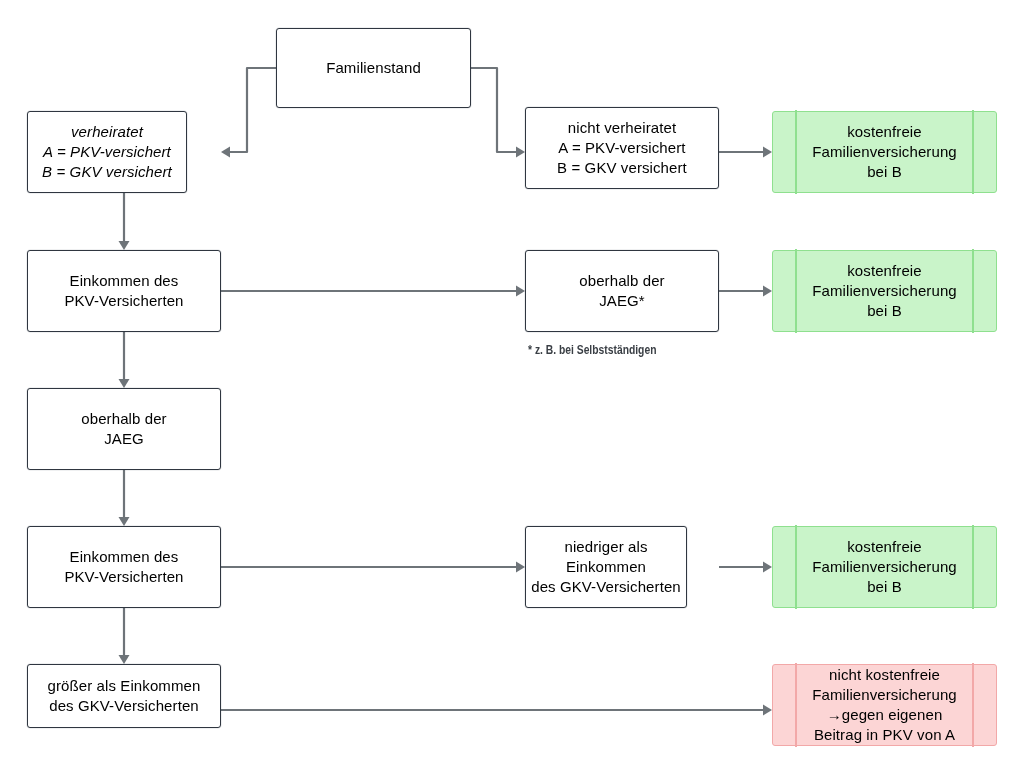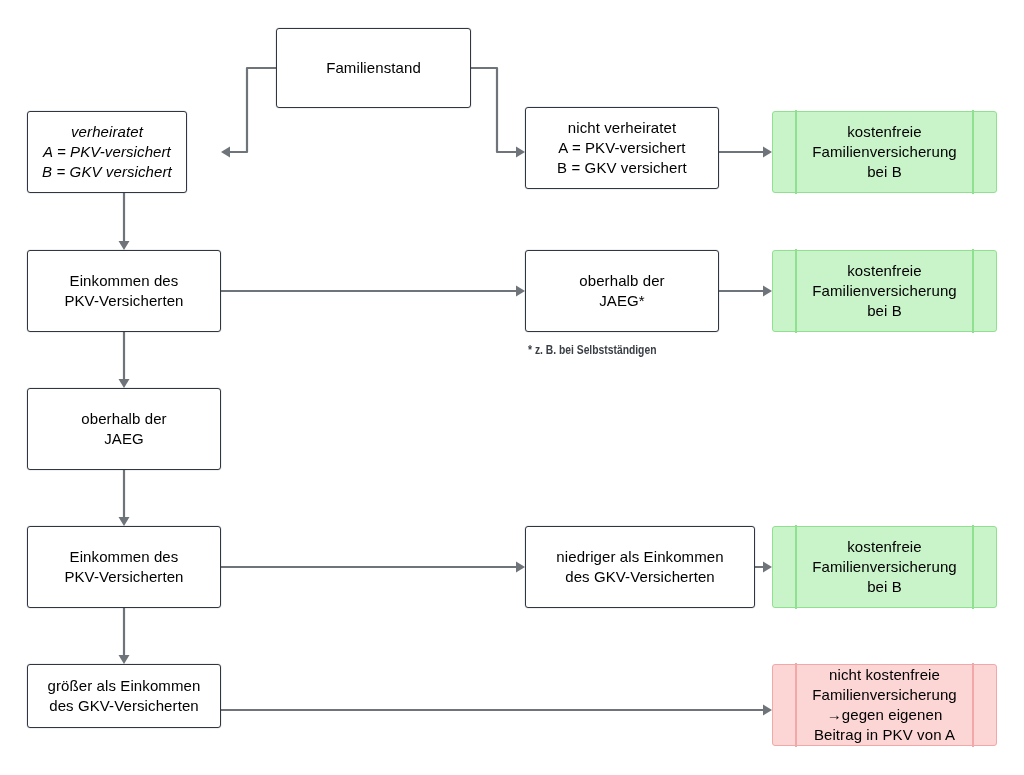--- a/index.html
+++ b/index.html
@@ -151,7 +151,7 @@
 JAEG</span></div>
     <div class="node plain" style="left: 27px; top: 526px; width: 194px; height: 82px;"><span>Einkommen des
 PKV-Versicherten</span></div>
-    <div class="node plain" style="left: 525px; top: 526px; width: 230px; height: 82px;"><span>niedriger als Einkommen
+    <div class="node plain" style="left: 525px; top: 526px; width: 162px; height: 82px;"><span>niedriger als Einkommen
 des GKV-Versicherten</span></div>
     <div class="node green" style="left: 772px; top: 526px; width: 225px; height: 82px;"><span>kostenfreie
 Familienversicherung

